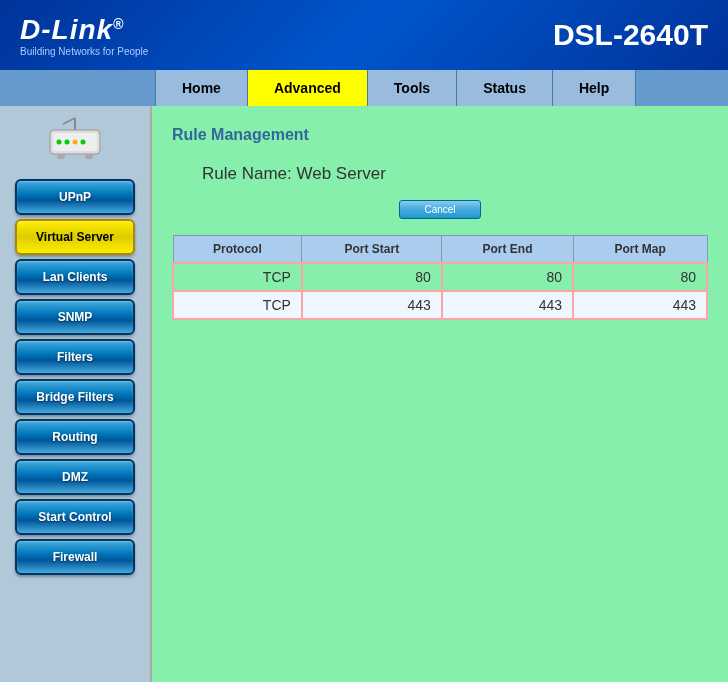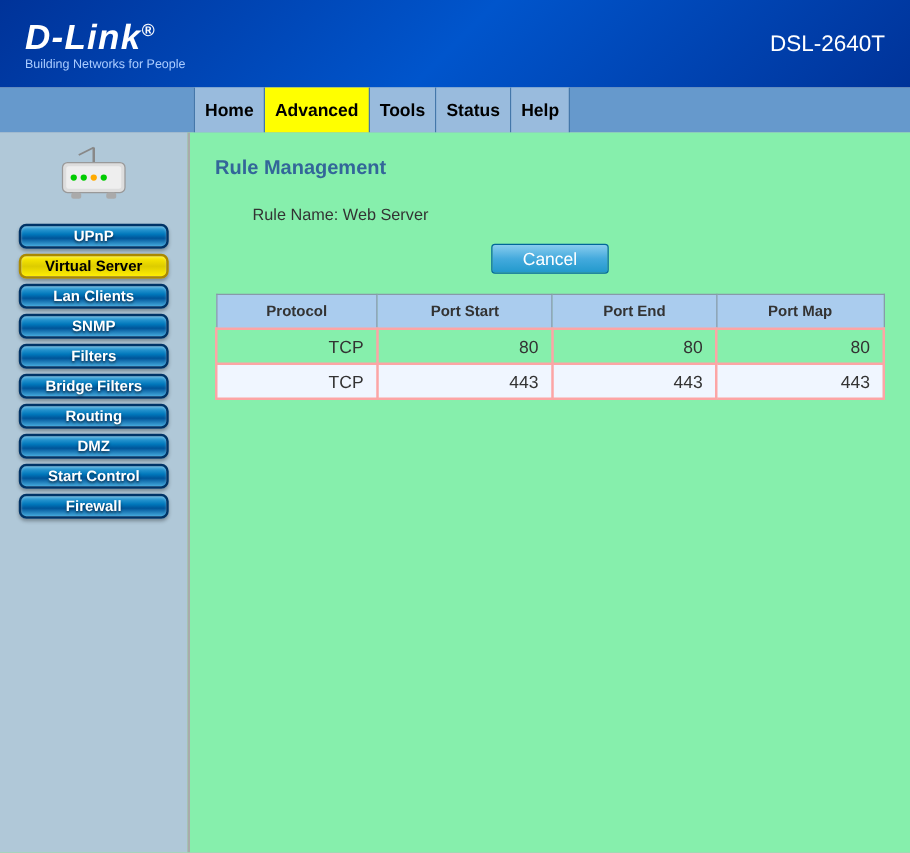--- a/index.html
+++ b/index.html
@@ -41,8 +41,8 @@
     }
     .product-name {
       color: white;
-      font-size: 18px;
-      font-weight: normal;
+      font-size: 30px;
+      font-weight: bold;
     }
     .product-subtitle {
       color: #00ccff;

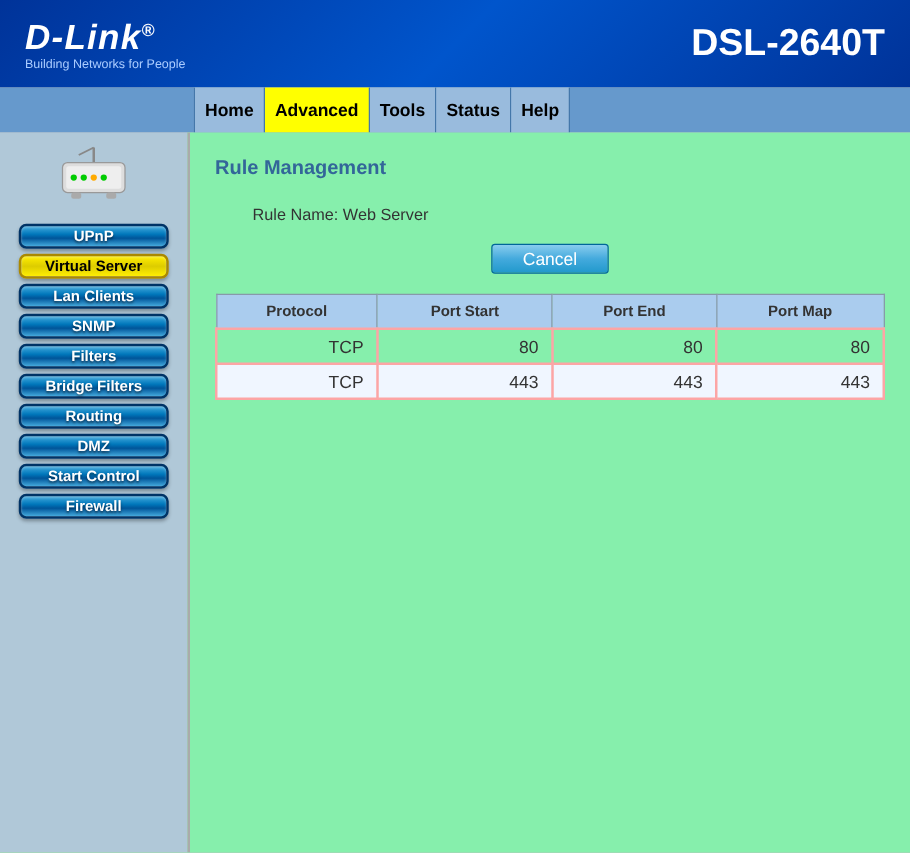--- a/index.html
+++ b/index.html
@@ -62,7 +62,7 @@
       display: flex;
       align-items: center;
       justify-content: center;
-      padding: 0 8px;
+      padding: 0 26px;
       color: black;
       font-weight: bold;
       font-size: 14px;

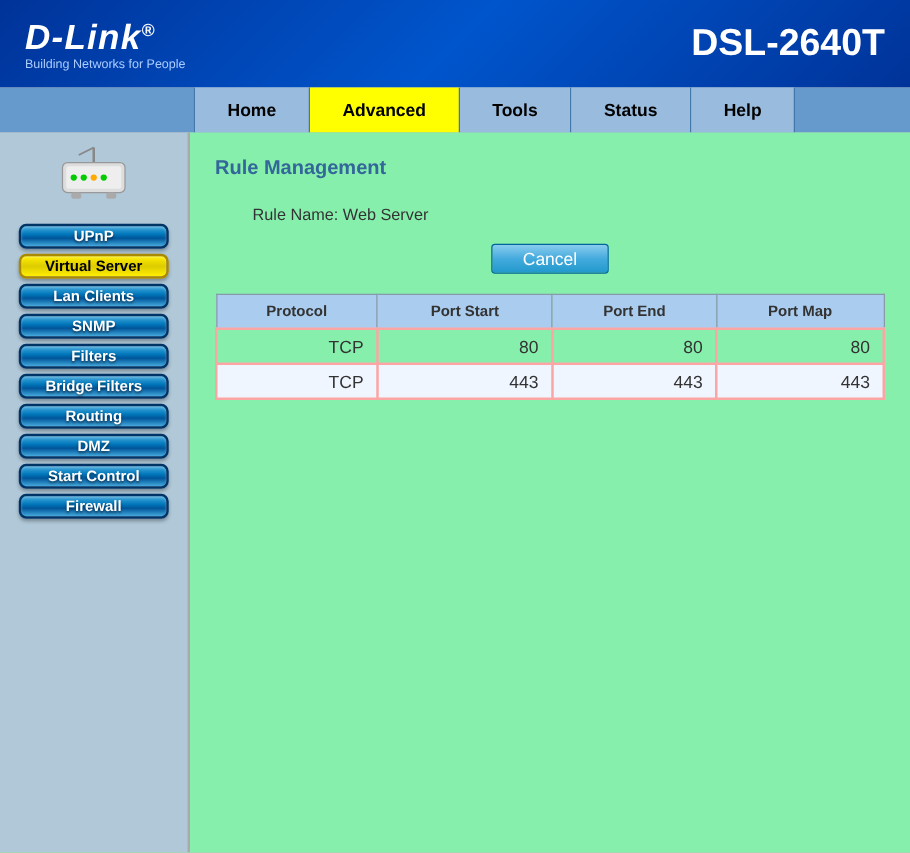--- a/index.html
+++ b/index.html
@@ -144,7 +144,7 @@
     .rule-name-label {
       margin-left: 30px;
       margin-bottom: 16px;
-      font-size: 13px;
+      font-size: 17px;
       color: #333;
     }
     .cancel-area {

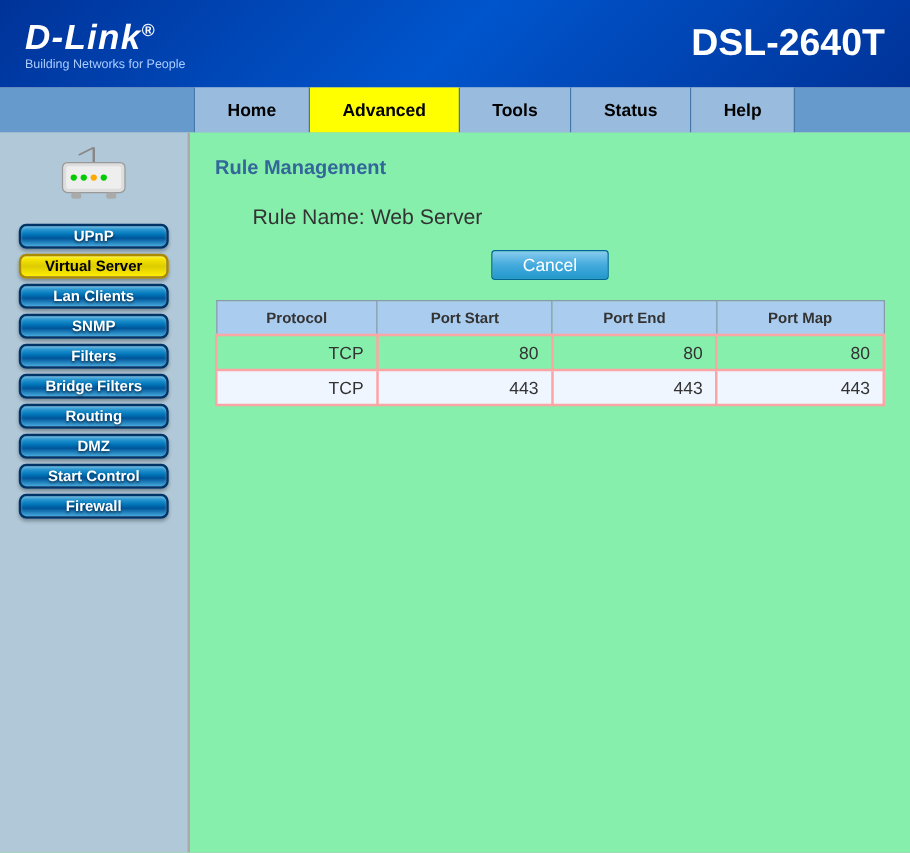--- a/index.html
+++ b/index.html
@@ -107,7 +107,7 @@
     }
     .sidebar-btn {
       width: 120px;
-      height: 20px;
+      height: 36px;
       border-radius: 6px;
       border: 2px solid #003366;
       background: linear-gradient(180deg, #44aadd 0%, #0077bb 40%, #005599 60%, #44aadd 100%);

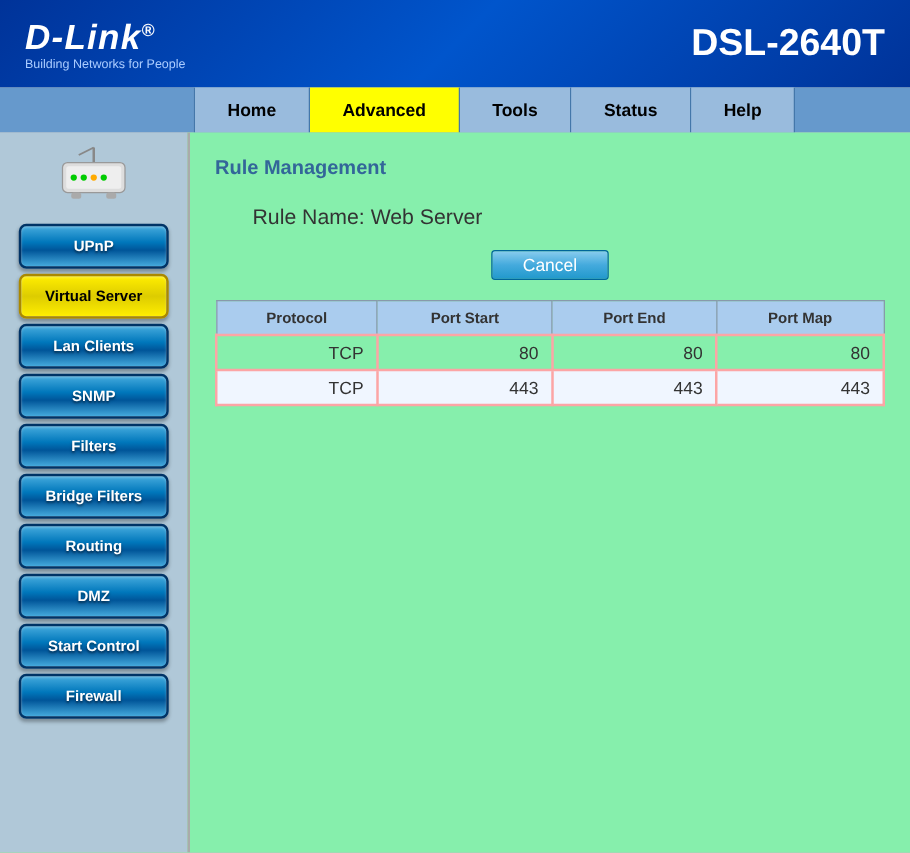--- a/index.html
+++ b/index.html
@@ -157,7 +157,7 @@
       border: 1px solid #006699;
       border-radius: 3px;
       color: white;
-      font-size: 14px;
+      font-size: 10px;
       padding: 3px 24px;
       cursor: pointer;
     }

